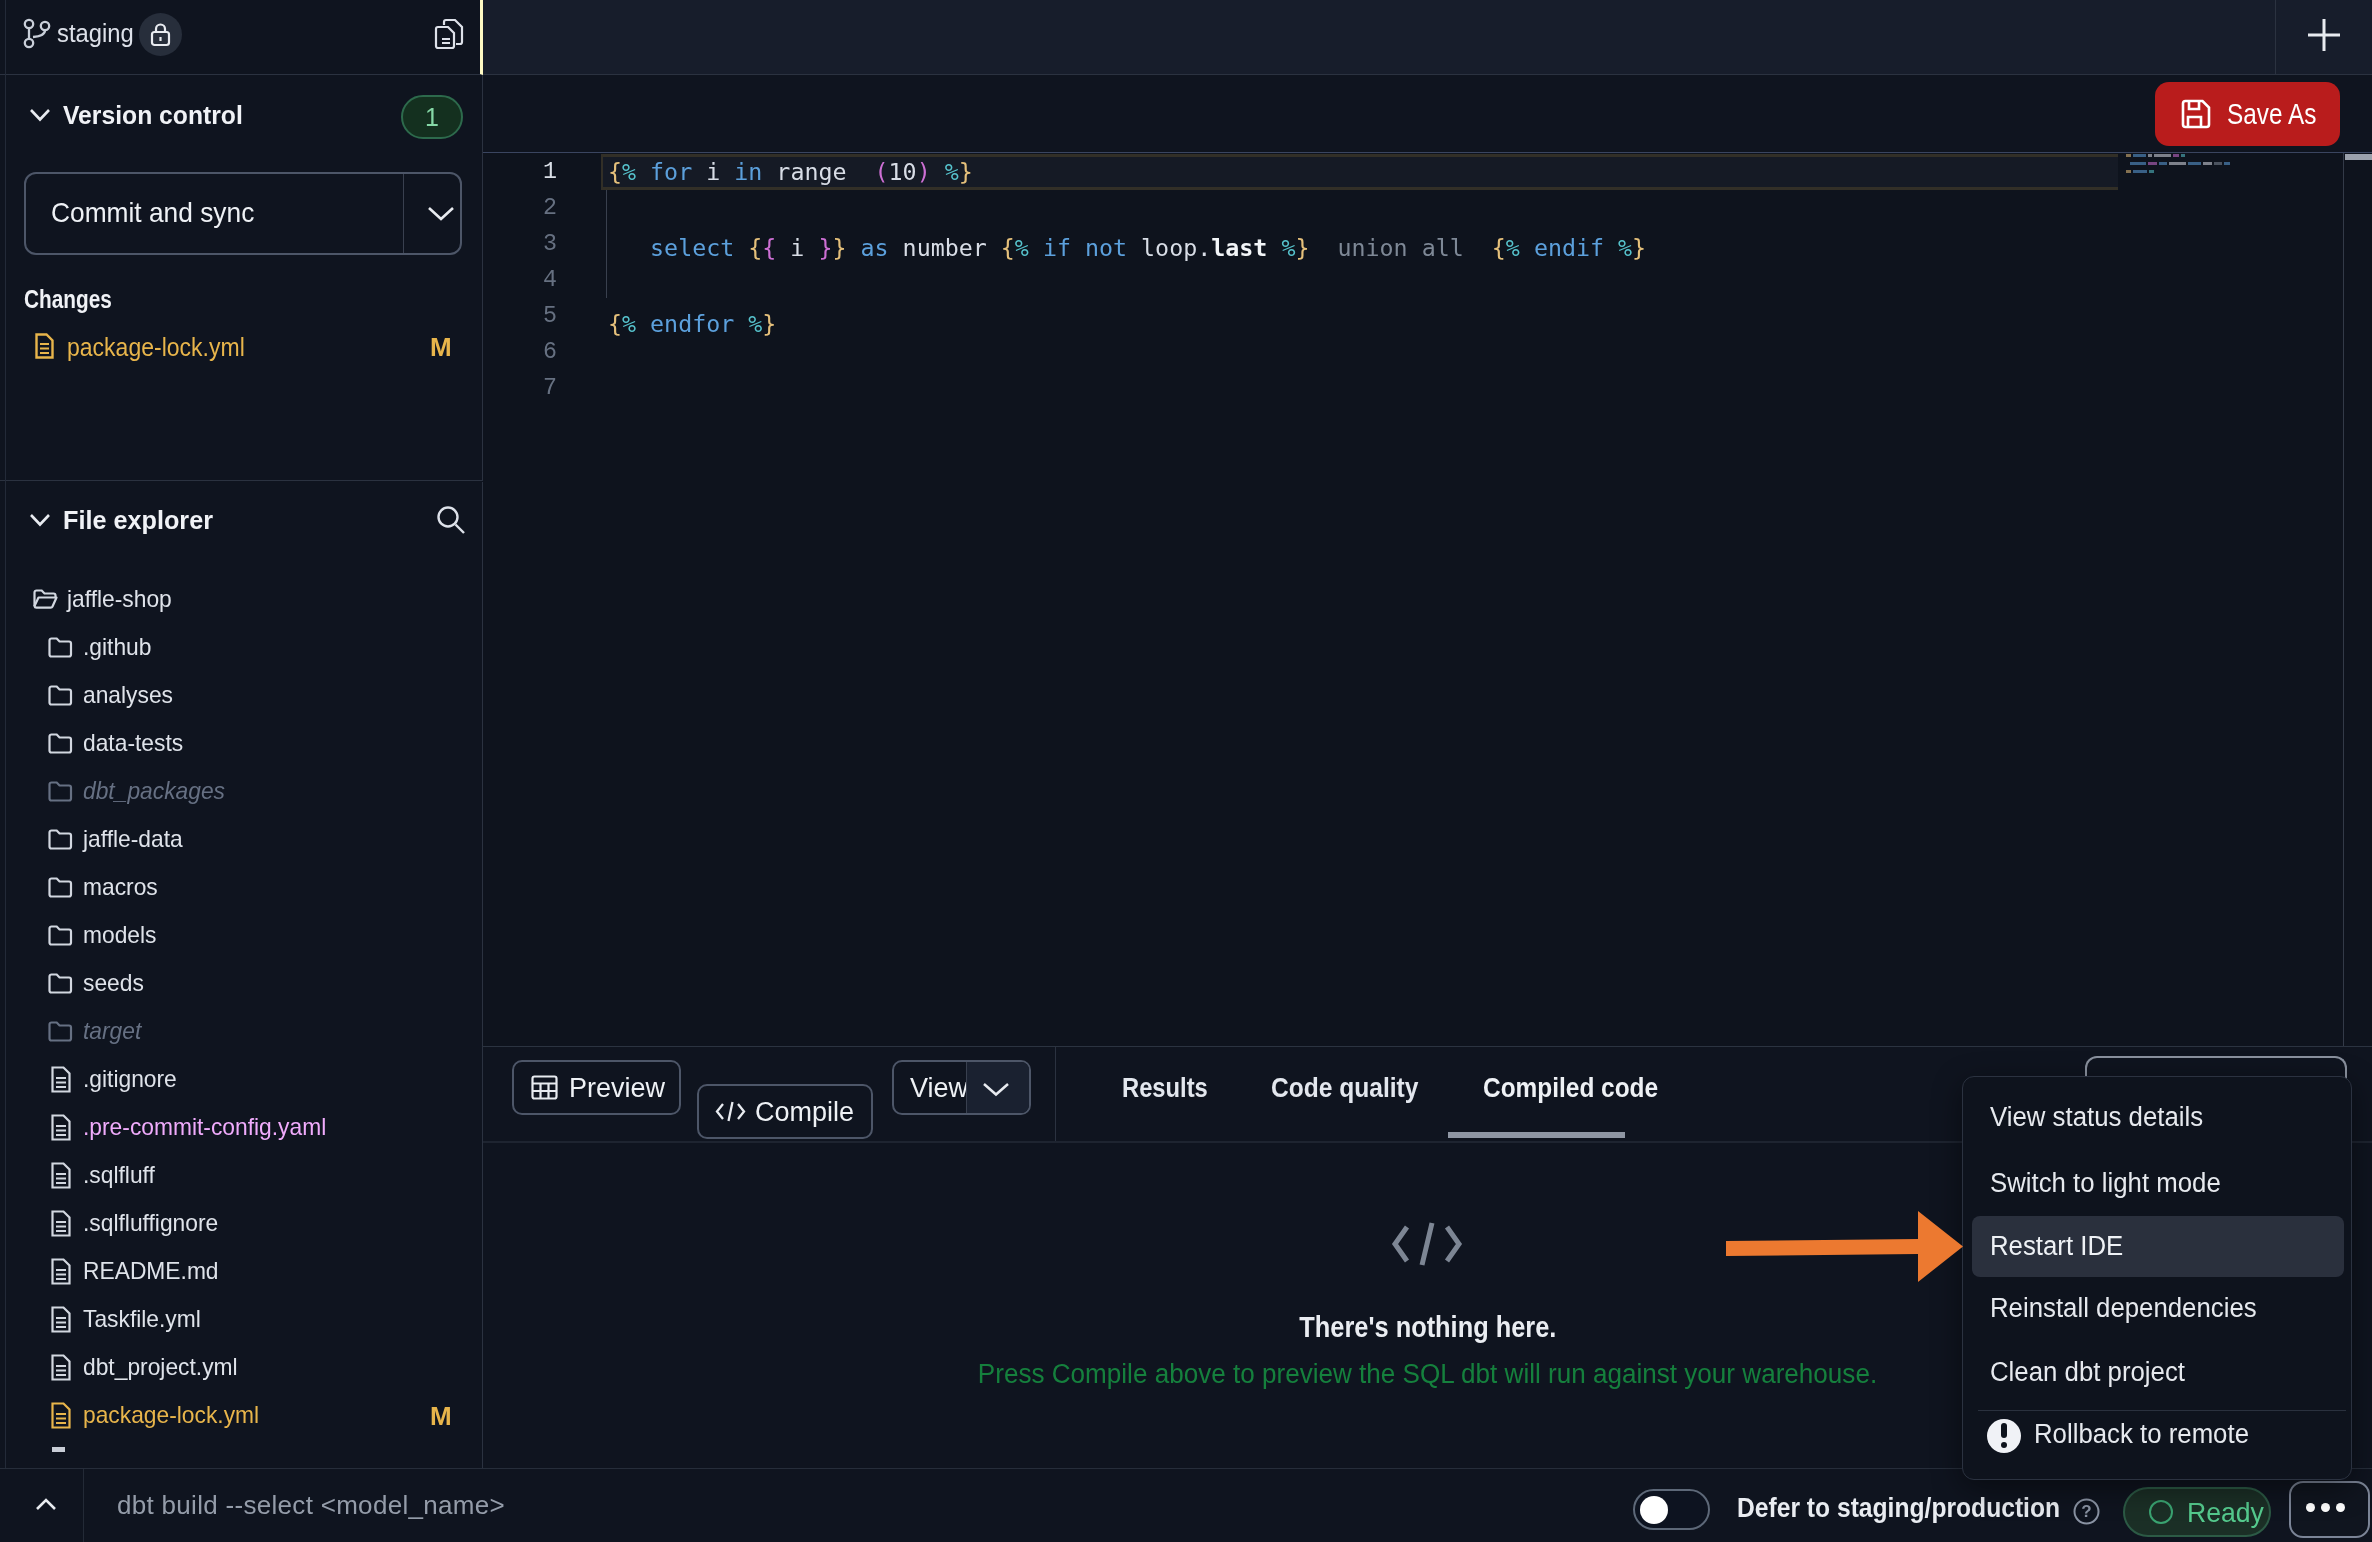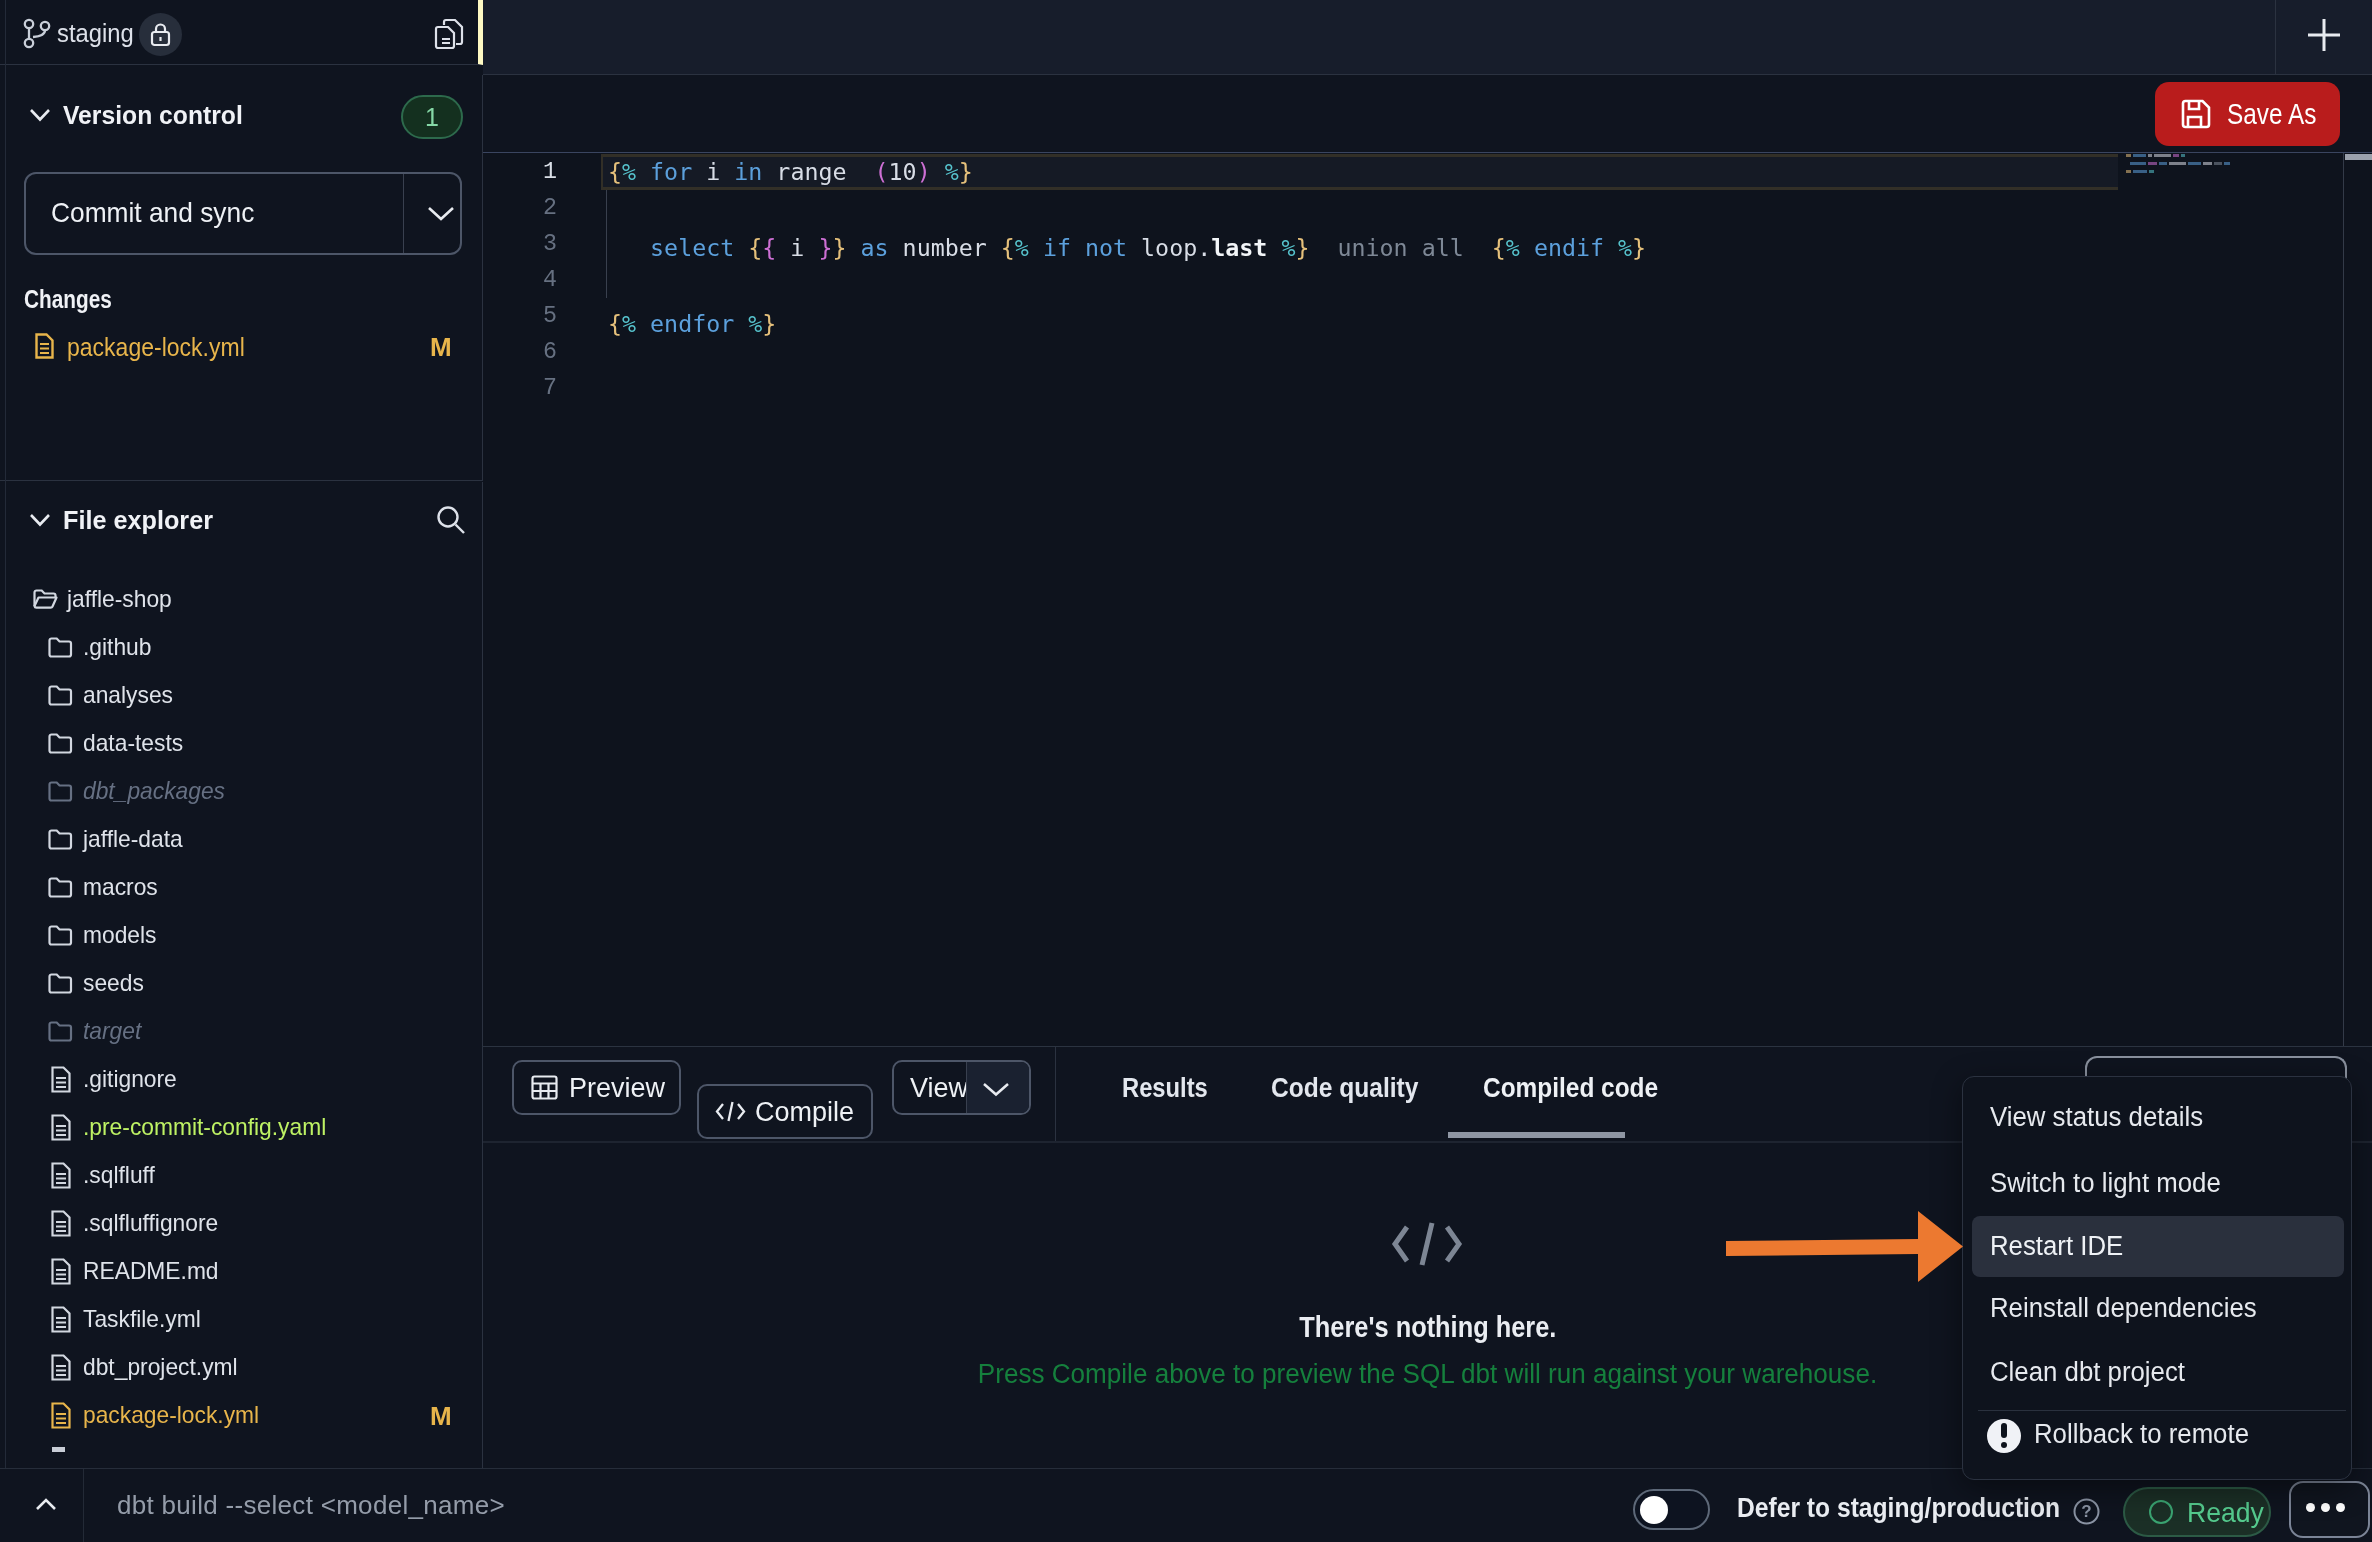--- a/index.html
+++ b/index.html
@@ -13,7 +13,7 @@
 </head>
 <body>
 
-<div class="abs" id="sidebar-header" style="left:0;top:0;width:483px;height:65px;border-bottom:1px solid #2b3240;border-right:5px solid #fef9c3;">
+<div class="abs" id="sidebar-header" style="left:0;top:0;width:483px;height:75px;border-bottom:1px solid #2b3240;border-right:3px solid #fef9c3;">
 
   <svg class="abs" style="left:23px;top:18px;" width="28" height="32" viewBox="0 0 28 32">
     <circle cx="6" cy="6" r="4.2" stroke="#c9cfd9" stroke-width="2.3" fill="none"></circle>

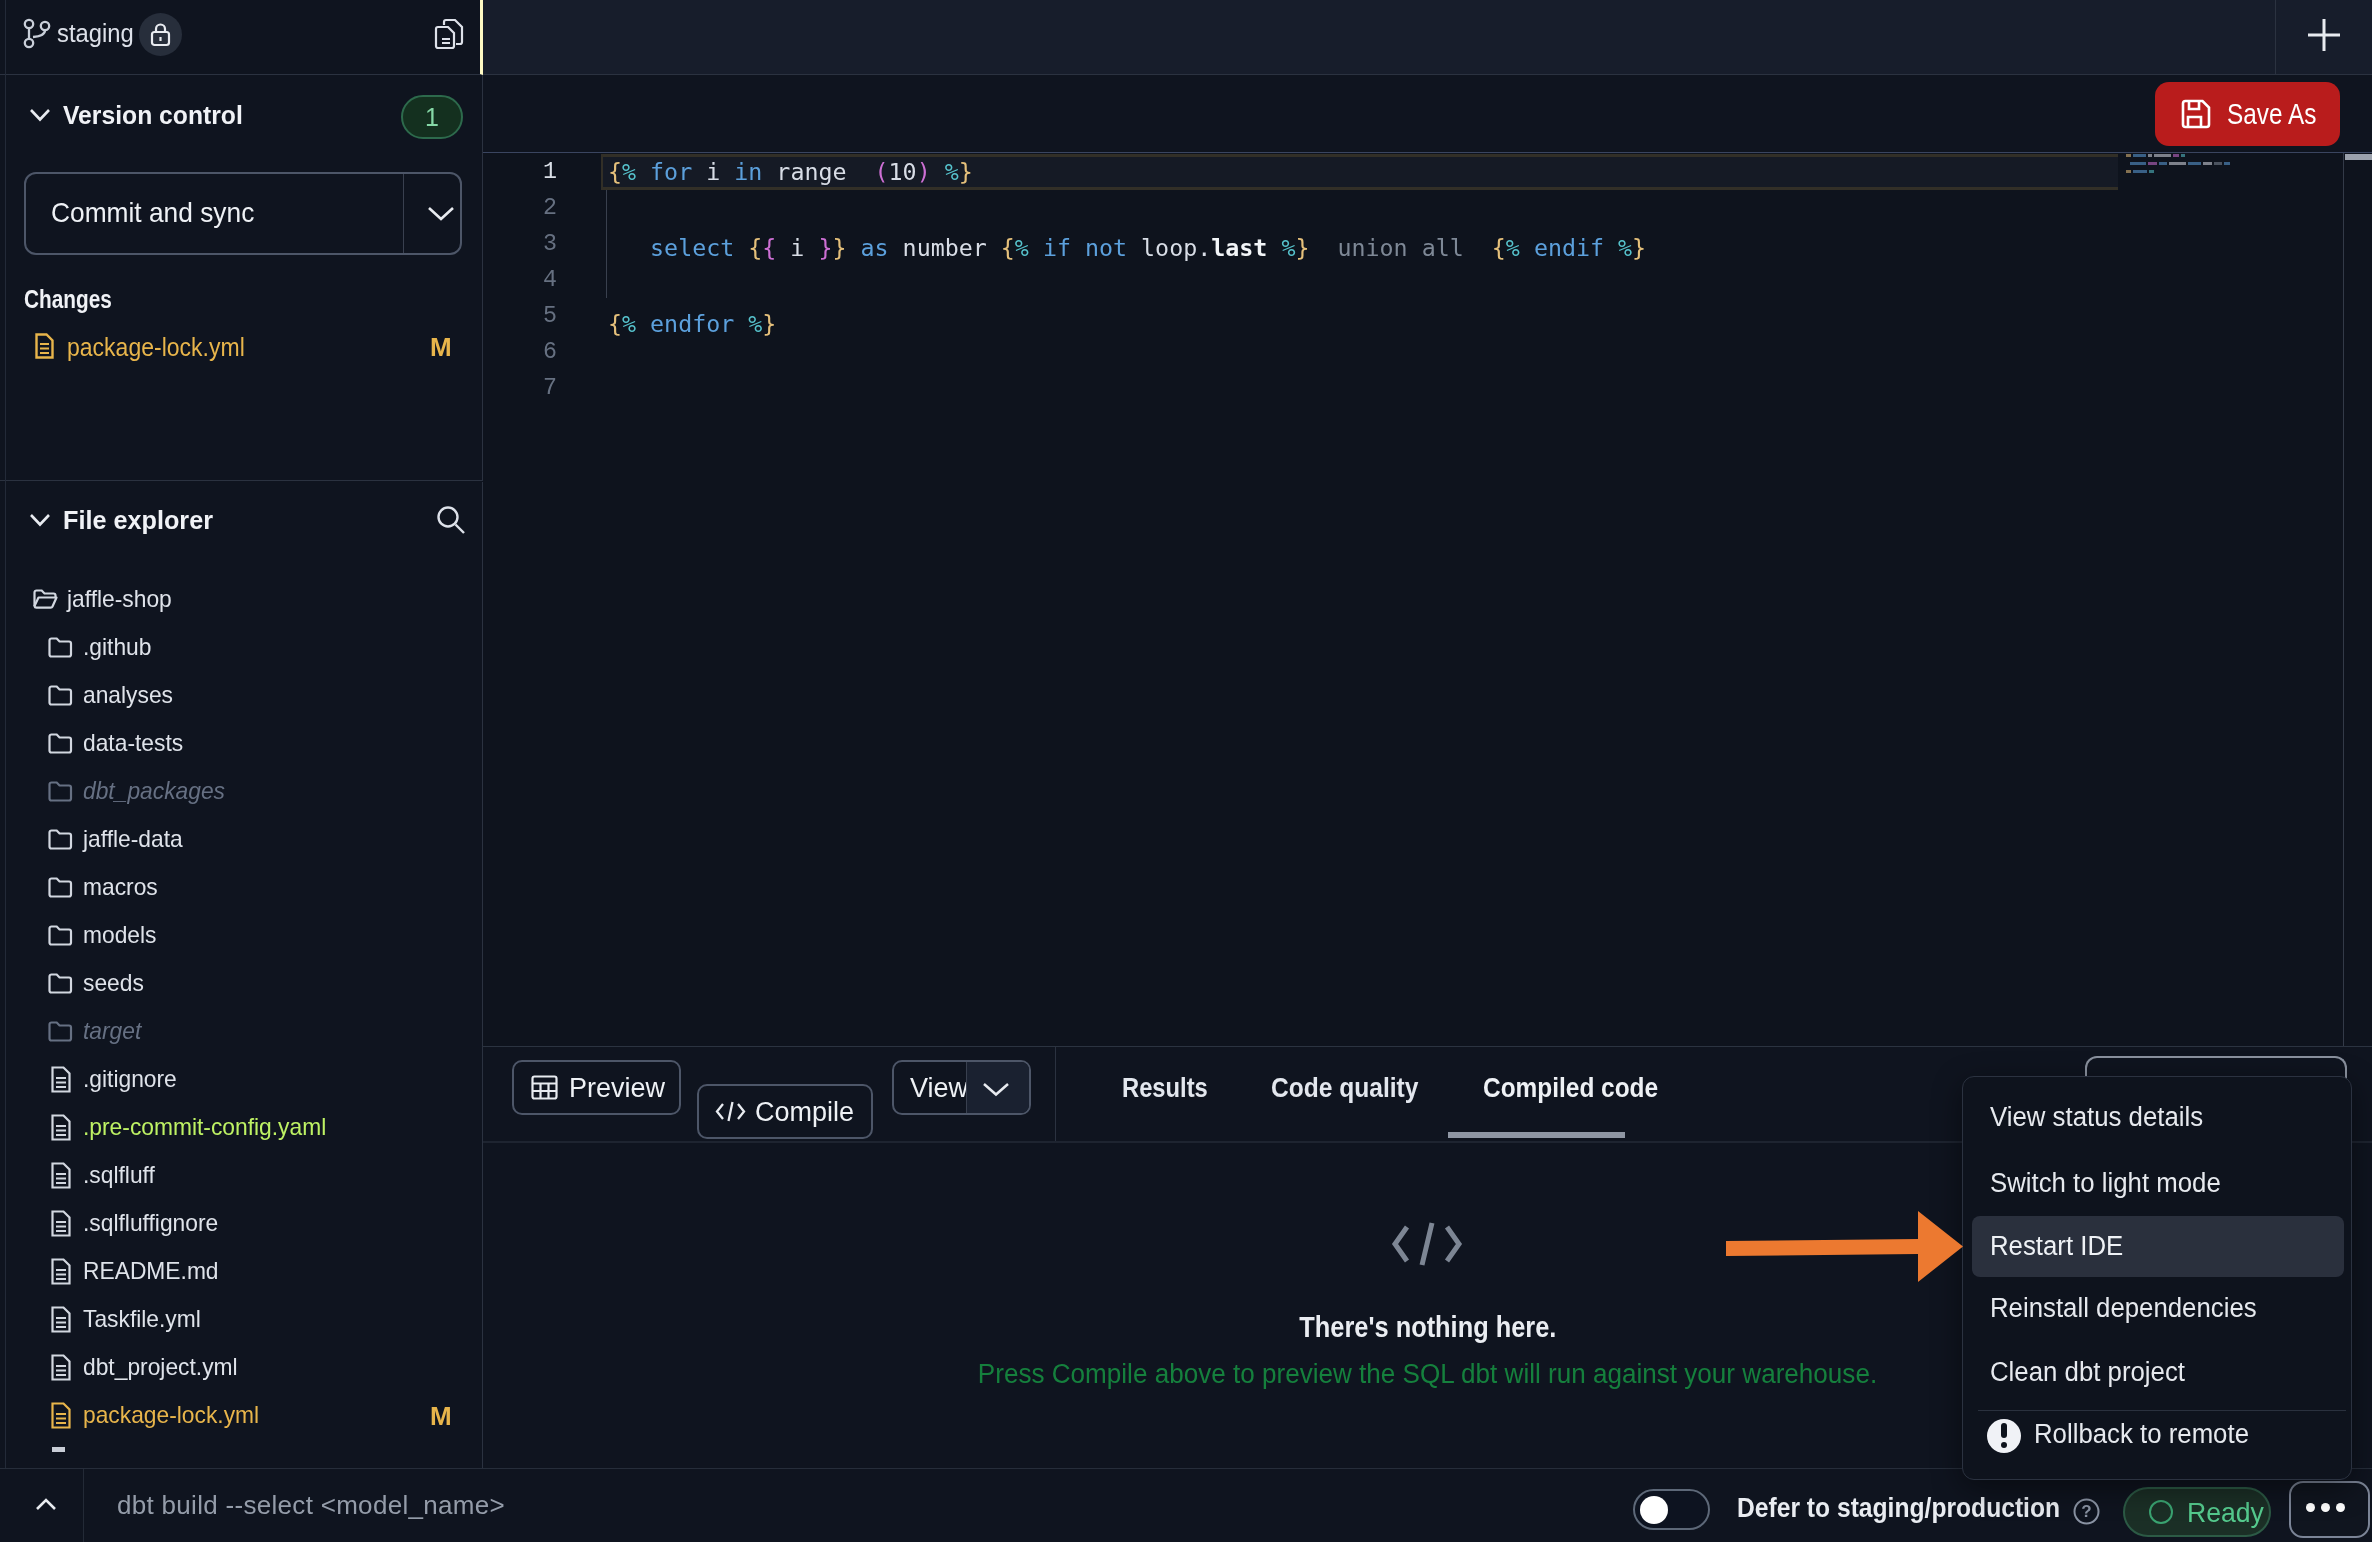--- a/index.html
+++ b/index.html
@@ -144,7 +144,7 @@
           <path d="M5 12 h10 M5 16.5 h10 M5 21 h10" stroke="#d2d7e0" stroke-width="1.8"></path>
         </svg>
       </div>
-      <div class="abs" style="left:83px;top:631px;font-size:24px;color:#bef264;"><span class="sx" style="transform:scaleX(0.95)">.pre-commit-config.yaml</span></div>
+      <div class="abs" style="left:83px;top:631px;font-size:24px;color:#f0abfc;"><span class="sx" style="transform:scaleX(0.95)">.pre-commit-config.yaml</span></div>
       <div class="abs" style="left:51px;top:680px;">
         <svg width="20" height="27" viewBox="0 0 20 27">
           <path d="M1.5 1.5 h11 l6 6 v18 h-17 z" stroke="#d2d7e0" stroke-width="2.2" fill="none"></path>

